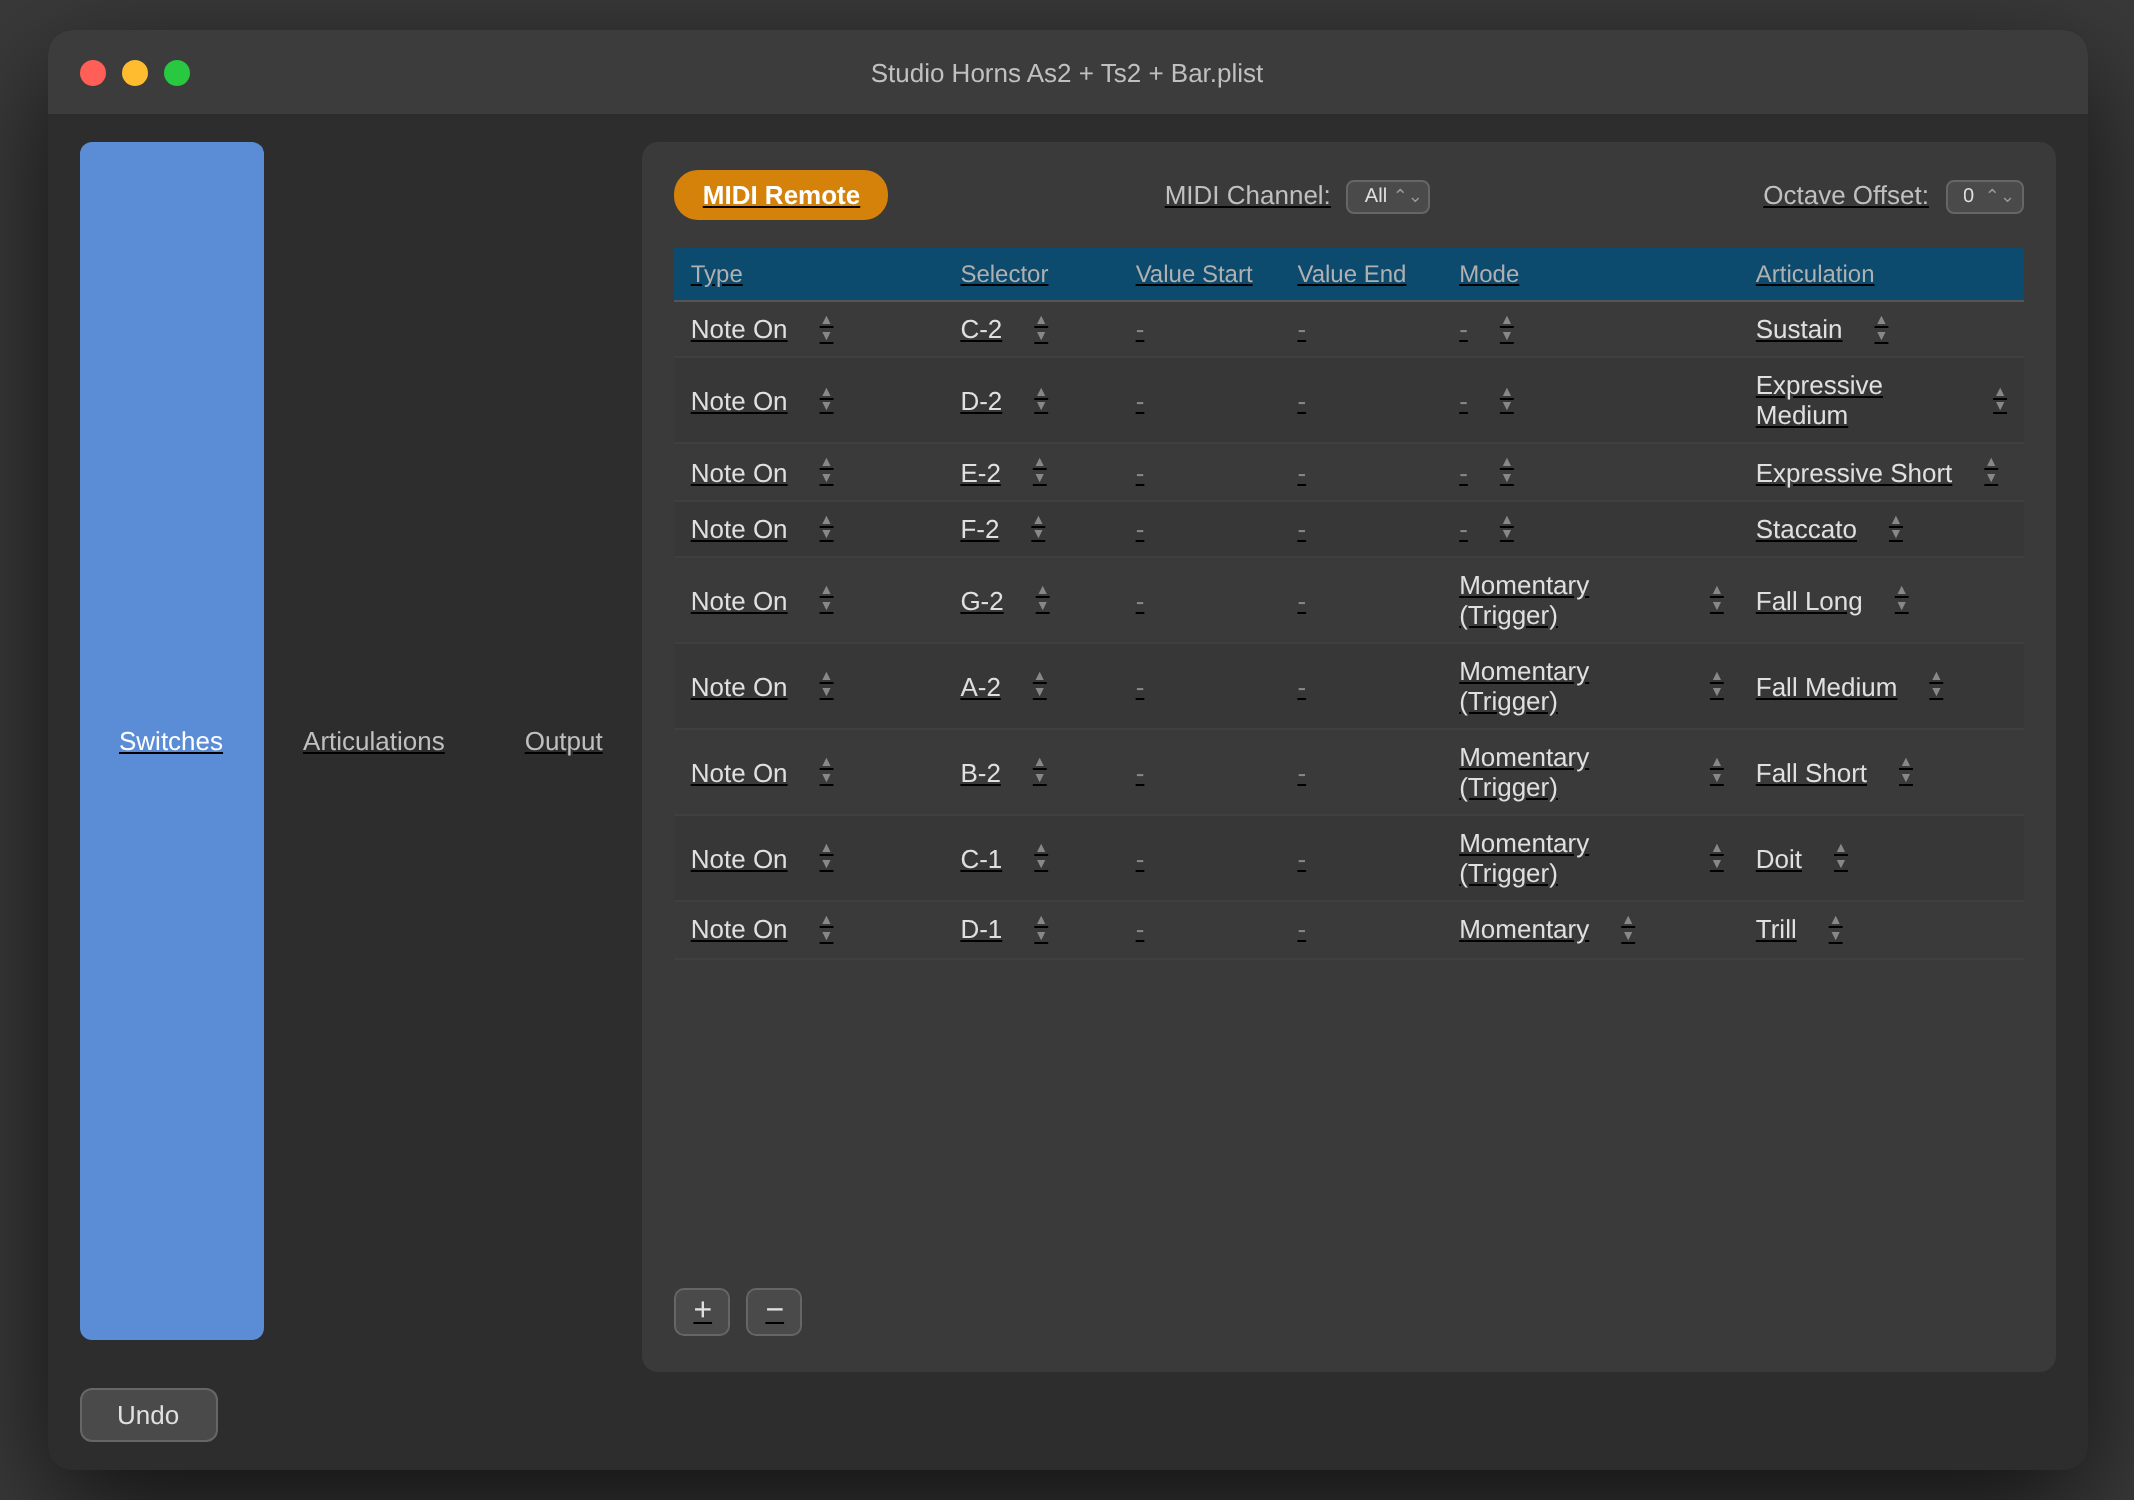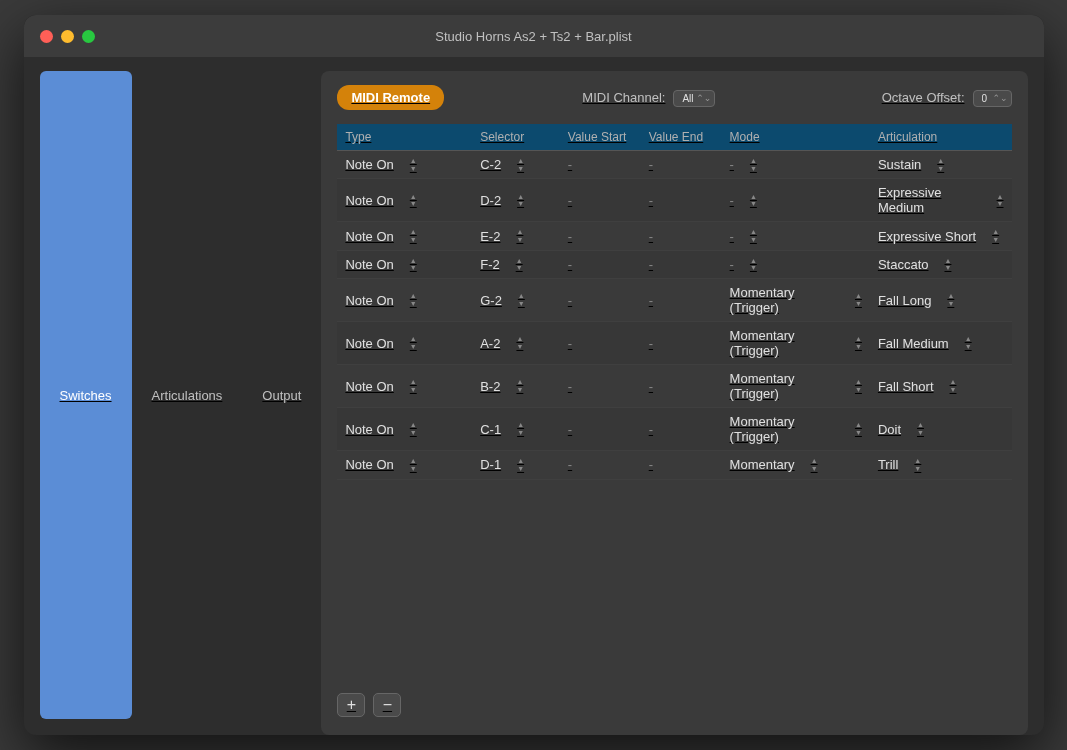--- a/index.html
+++ b/index.html
@@ -698,6 +698,9 @@
     </div>
   </div>
 
+  <div class="footer">
+    <button class="undo-btn">Undo</button>
+  </div>
 </div>
 
 </body></html>

